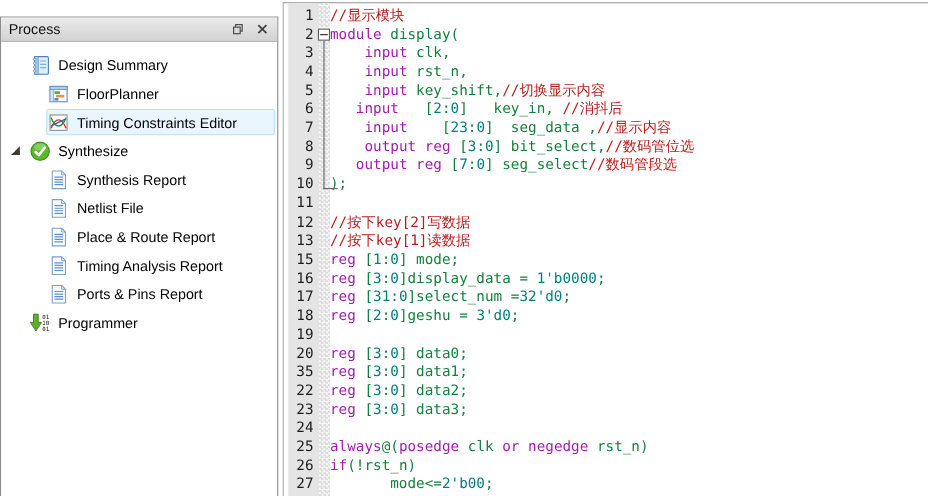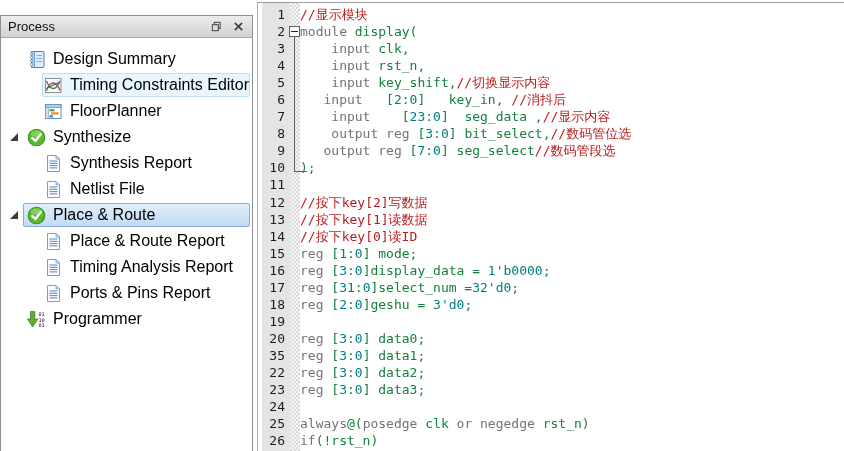--- a/index.html
+++ b/index.html
@@ -45,7 +45,7 @@
       color:#1c1c1c}
   .cm{width:10px;flex:none;position:relative}
   .ct{flex:1;white-space:pre}
-  .tk-k{color:#737373}
+  .tk-k{color:#a21caf}
   .tk-c{color:#b91c1c}
   .tk-n{color:#007d7d}
   .tk-i{color:#15803d}

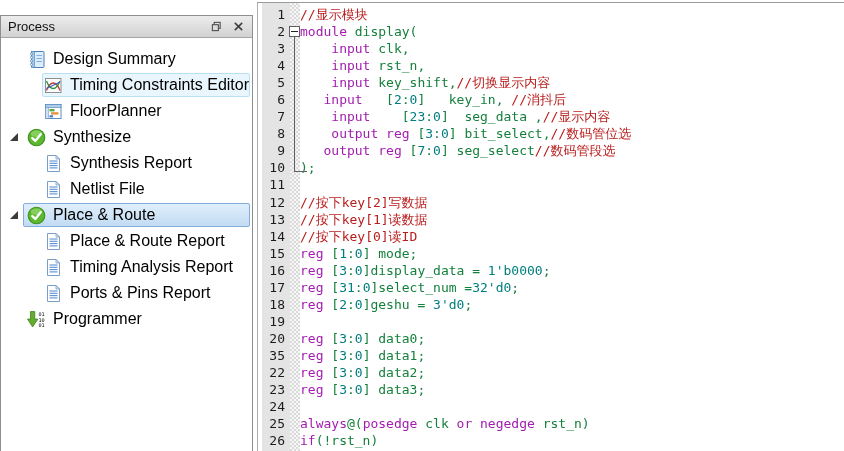--- a/index.html
+++ b/index.html
@@ -16,7 +16,7 @@
   .tb-btn{width:19px;height:17px;display:flex;align-items:center;justify-content:center;
           margin-left:3px;cursor:default}
   .tree{padding-top:8px}
-  .row{height:26px;display:flex;align-items:center;position:relative;font-size:16px;color:#000}
+  .row{height:26px;display:flex;align-items:center;position:relative;font-size:13px;color:#000}
   .row.l0{padding-left:6px}
   .row.l1{padding-left:43px}
   .arrow-slot{width:20px;flex:none;display:flex;align-items:center;justify-content:flex-start;

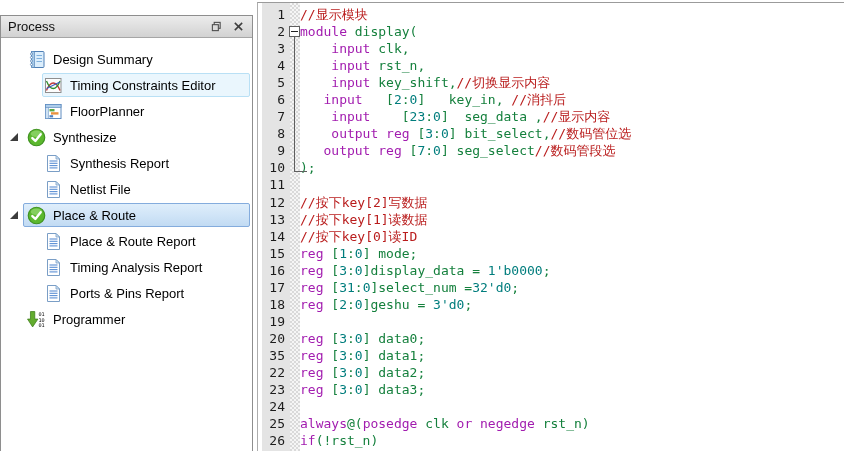--- a/index.html
+++ b/index.html
@@ -148,17 +148,17 @@
         <span class="tlabel">Design Summary</span>
       </div>
       <div class="row l1">
+        <svg class="ticon">
+          <use href="#i-floorplanner-icon"></use>
+        </svg>
+        <span class="tlabel">FloorPlanner</span>
+      </div>
+      <div class="row l1">
         <span class="hl hover"></span>
         <svg class="ticon">
           <use href="#i-timing-editor-icon"></use>
         </svg>
         <span class="tlabel">Timing Constraints Editor</span>
-      </div>
-      <div class="row l1">
-        <svg class="ticon">
-          <use href="#i-floorplanner-icon"></use>
-        </svg>
-        <span class="tlabel">FloorPlanner</span>
       </div>
       <div class="row l0">
         <span class="arrow-slot">

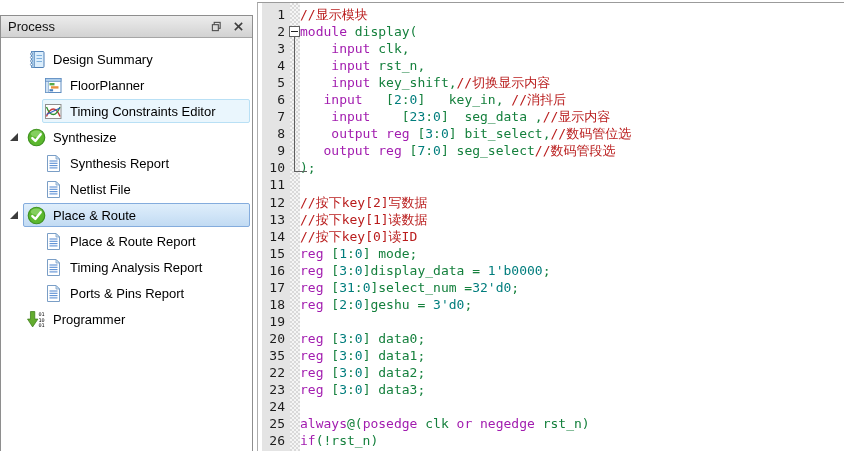--- a/index.html
+++ b/index.html
@@ -181,16 +181,6 @@
         </svg>
         <span class="tlabel">Netlist File</span>
       </div>
-      <div class="row l0">
-        <span class="hl sel"></span>
-        <span class="arrow-slot">
-          <span class="arr"></span>
-        </span>
-        <svg class="ticon">
-          <use href="#i-check-icon"></use>
-        </svg>
-        <span class="tlabel">Place &amp; Route</span>
-      </div>
       <div class="row l1">
         <svg class="ticon">
           <use href="#i-report-icon"></use>

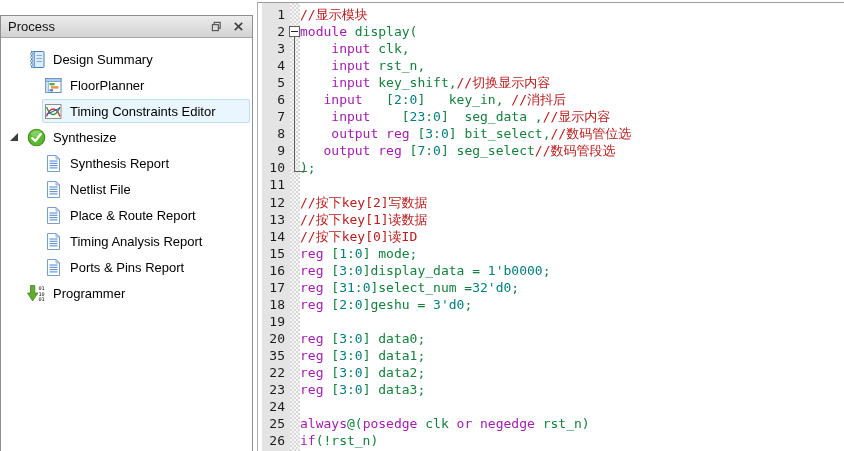--- a/index.html
+++ b/index.html
@@ -299,11 +299,6 @@
         <span class="ct"><span class="tk-c">//按下key[1]读数据</span></span>
       </div>
       <div class="cl">
-        <span class="ln">14</span>
-        <span class="cm"></span>
-        <span class="ct"><span class="tk-c">//按下key[0]读ID</span></span>
-      </div>
-      <div class="cl">
         <span class="ln">15</span>
         <span class="cm"></span>
         <span class="ct"><span class="tk-k">reg</span><span class="tk-i"> [</span><span class="tk-n">1</span><span class="tk-i">:</span><span class="tk-n">0</span><span class="tk-i">] mode;</span></span>

